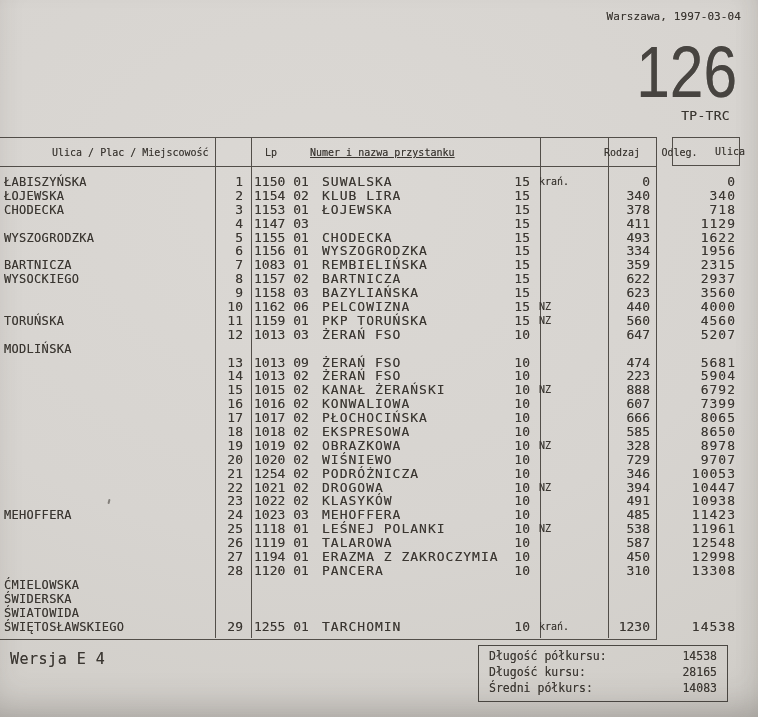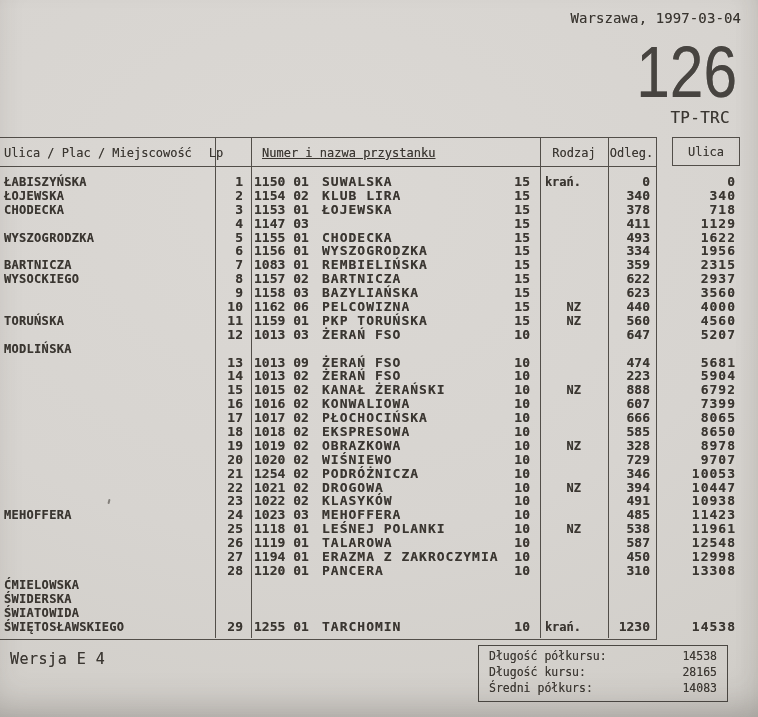--- a/index.html
+++ b/index.html
@@ -19,7 +19,7 @@
     box-shadow:inset 0 -22px 34px -14px rgba(60,55,50,0.28), inset -14px 0 30px -18px rgba(60,55,50,0.10);
   }
   
-  .date{position:absolute;top:10px;right:17px;font-size:14px;letter-spacing:0.1px;}
+  .date{position:absolute;top:10px;right:17px;font-size:11px;letter-spacing:0.1px;}
   .line-number{
     position:absolute;top:36px;right:21px;
     font-family:"Liberation Sans", sans-serif;font-size:72px;line-height:1;font-weight:400;

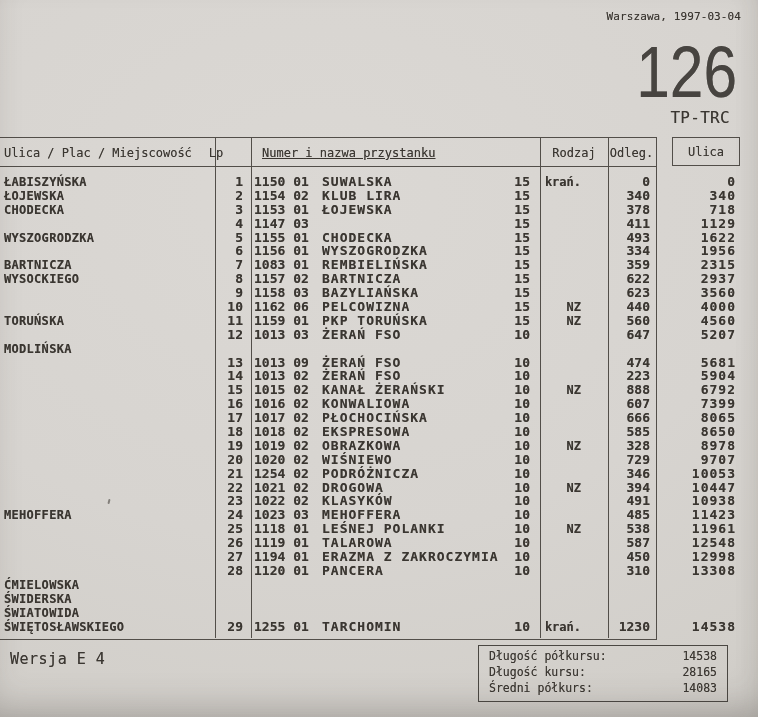--- a/index.html
+++ b/index.html
@@ -26,7 +26,7 @@
     color:#474440;transform:scaleX(0.84);transform-origin:top right;
     text-shadow:0 0 0.6px rgba(70,68,64,0.6);
   }
-  .code{position:absolute;top:108px;right:28px;font-size:16px;letter-spacing:0.3px;}
+  .code{position:absolute;top:108px;right:28px;font-size:13px;letter-spacing:0.3px;}
   
   .tbox{position:absolute;left:-2px;top:137px;width:657px;height:501px;border:1px solid var(--border);}
   .hline{position:absolute;left:-2px;top:166px;width:658px;height:0;border-top:1px solid var(--border);}

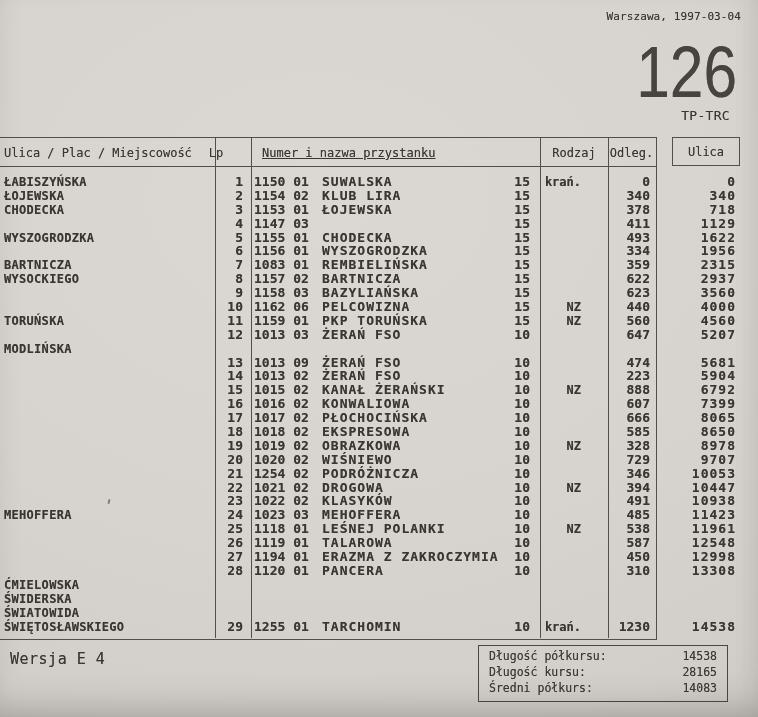--- a/index.html
+++ b/index.html
@@ -37,7 +37,7 @@
     border:1px solid var(--border);display:flex;align-items:center;justify-content:center;
   }
   
-  .col-h{position:absolute;top:143px;height:20px;line-height:20px;font-size:12px;}
+  .col-h{position:absolute;top:143px;height:20px;line-height:20px;font-size:10px;margin-left:48px;}
   .h-street{left:4px;}
   .h-lp{left:198px;width:36px;text-align:center;}
   .h-stop{left:262px;text-decoration:underline;}

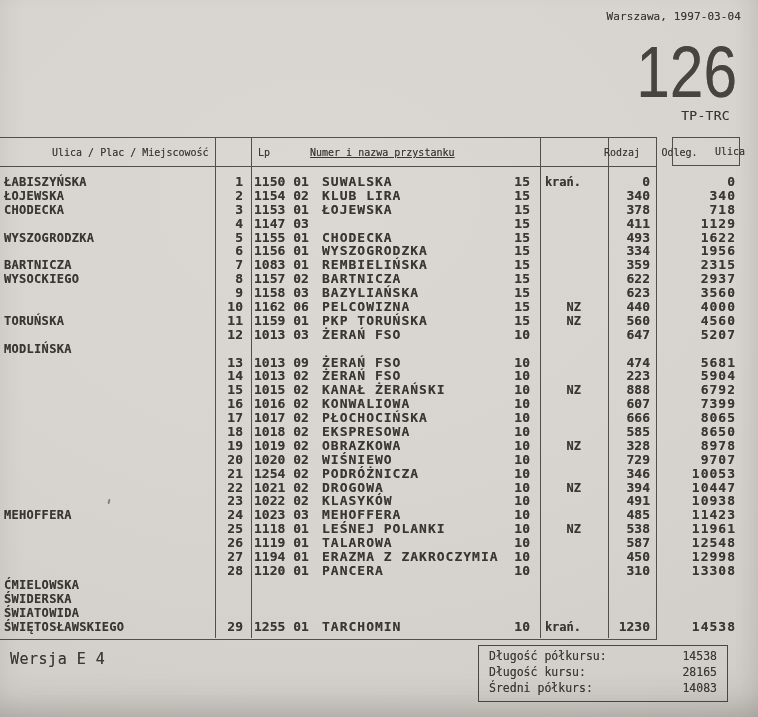--- a/index.html
+++ b/index.html
@@ -39,7 +39,7 @@
   
   .col-h{position:absolute;top:143px;height:20px;line-height:20px;font-size:10px;margin-left:48px;}
   .h-street{left:4px;}
-  .h-lp{left:198px;width:36px;text-align:center;}
+  .h-lp{left:205px;width:36px;text-align:center;}
   .h-stop{left:262px;text-decoration:underline;}
   .h-rodzaj{left:540px;width:68px;text-align:center;}
   .h-odleg{left:608px;width:47px;text-align:center;}

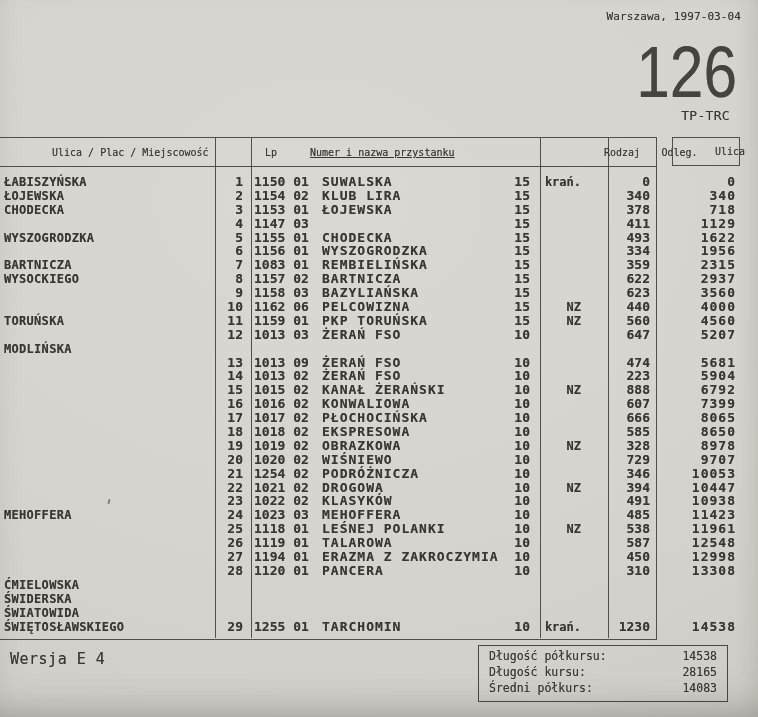--- a/index.html
+++ b/index.html
@@ -45,7 +45,7 @@
   .h-odleg{left:608px;width:47px;text-align:center;}
   .suma-box .col-h{position:static;height:auto;line-height:normal;}
   
-  .tbody{position:absolute;left:0;top:175px;width:758px;font-weight:bold;}
+  .tbody{position:absolute;left:0;top:175px;width:758px;}
   .line{position:relative;height:13.9px;line-height:13.9px;font-size:13px;white-space:pre;}
   .cell{position:absolute;top:0;height:13.9px;line-height:14.2px;}
   .street{left:4px;font-size:12px;letter-spacing:0.3px;}

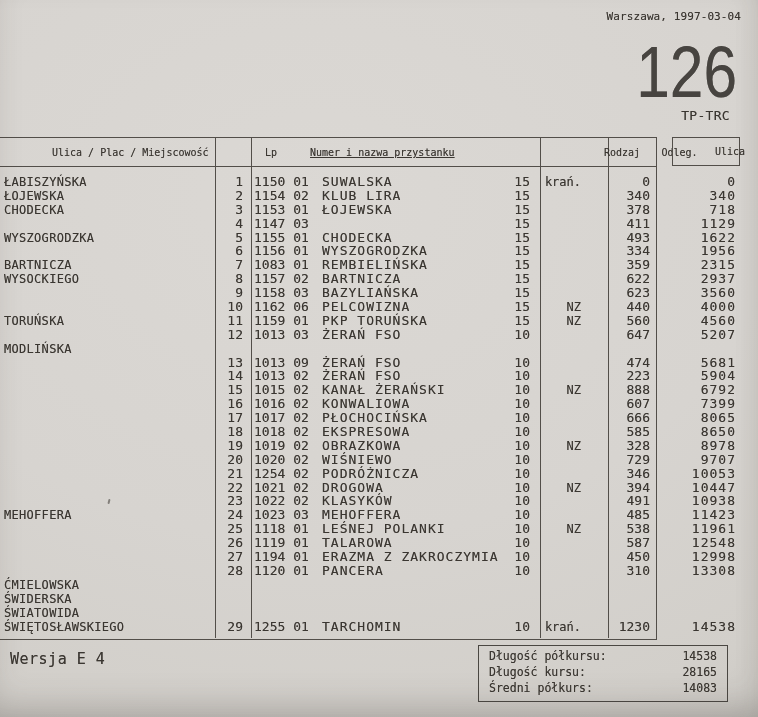--- a/index.html
+++ b/index.html
@@ -53,7 +53,7 @@
   .num{left:254px;}
   .stop{left:322px;letter-spacing:1px;}
   .zone{left:494px;width:36px;text-align:right;}
-  .rodzaj{left:513px;width:68px;text-align:right;font-size:12px;}
+  .rodzaj{left:539px;width:68px;text-align:left;font-size:10px;}
   .odleg{left:600px;width:50px;text-align:right;}
   .suma{left:650px;width:86px;text-align:right;letter-spacing:1px;}
   

